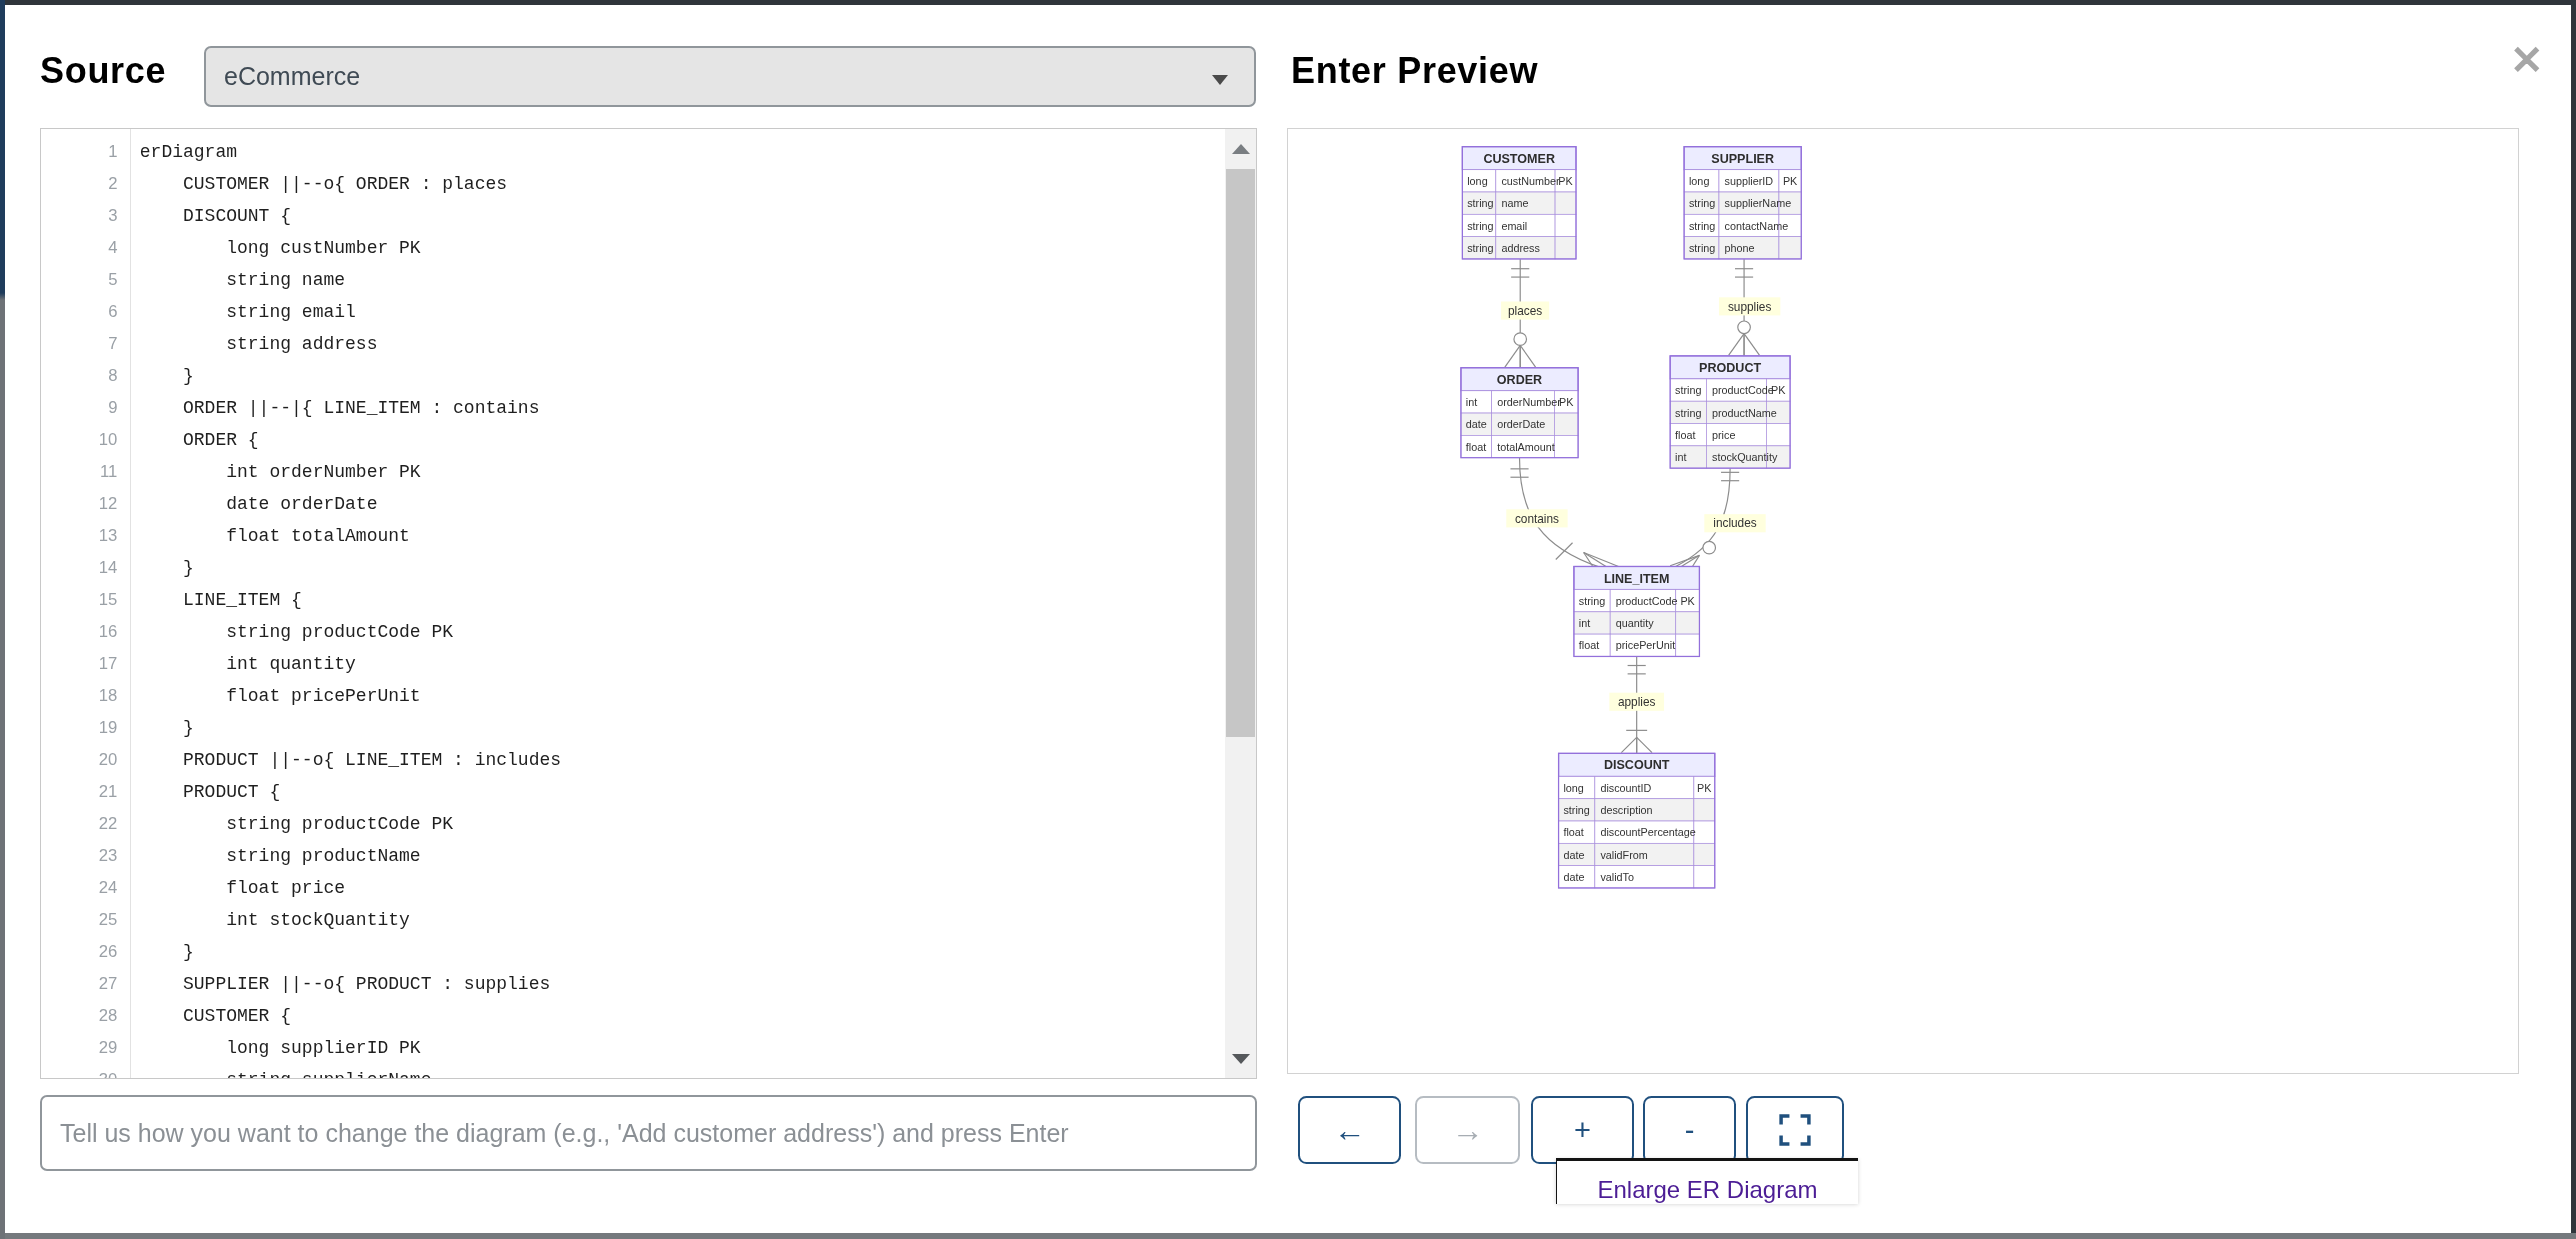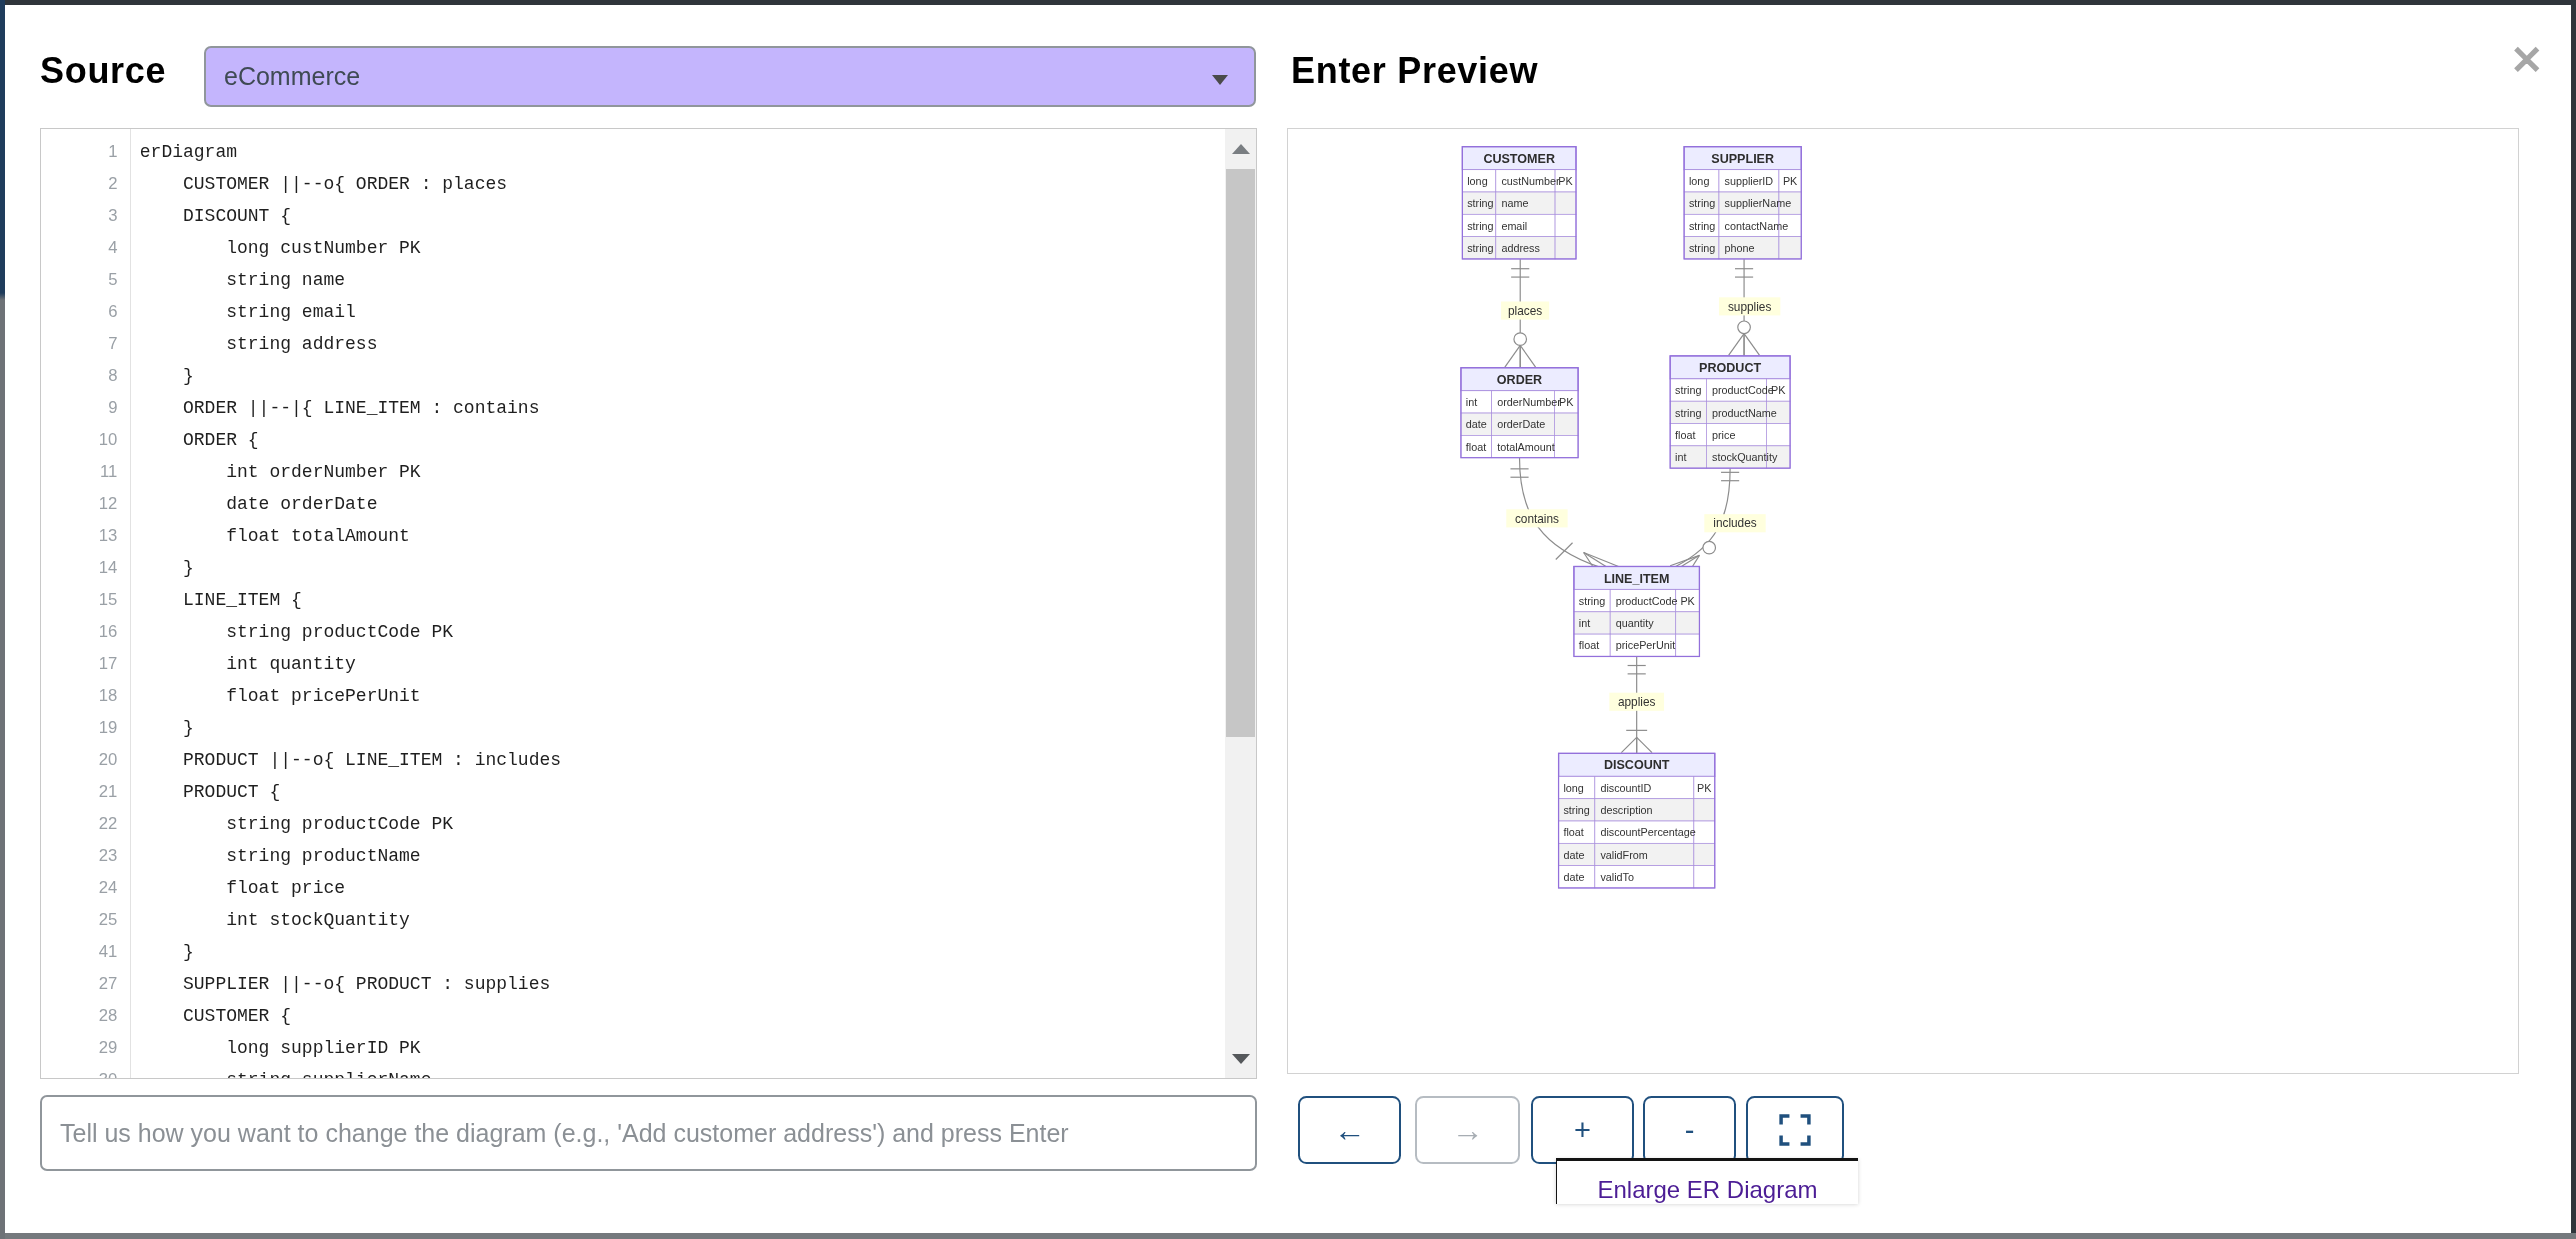--- a/index.html
+++ b/index.html
@@ -15,7 +15,7 @@
   .panel-title{position:absolute;font-size:36px;font-weight:bold;color:#000000;letter-spacing:0.7px;}
 
   
-  #source-select{position:absolute;left:204px;top:46px;width:1052px;height:61px;background:#c4b5fd;
+  #source-select{position:absolute;left:204px;top:46px;width:1052px;height:61px;background:#e5e5e5;
        border:2.1px solid #90969b;border-radius:7px;box-sizing:border-box;display:flex;align-items:center;
        padding-left:18px;font-size:25px;color:#3f4a54;cursor:pointer;}
   #source-caret{position:absolute;right:26.5px;top:26.5px;width:0;height:0;

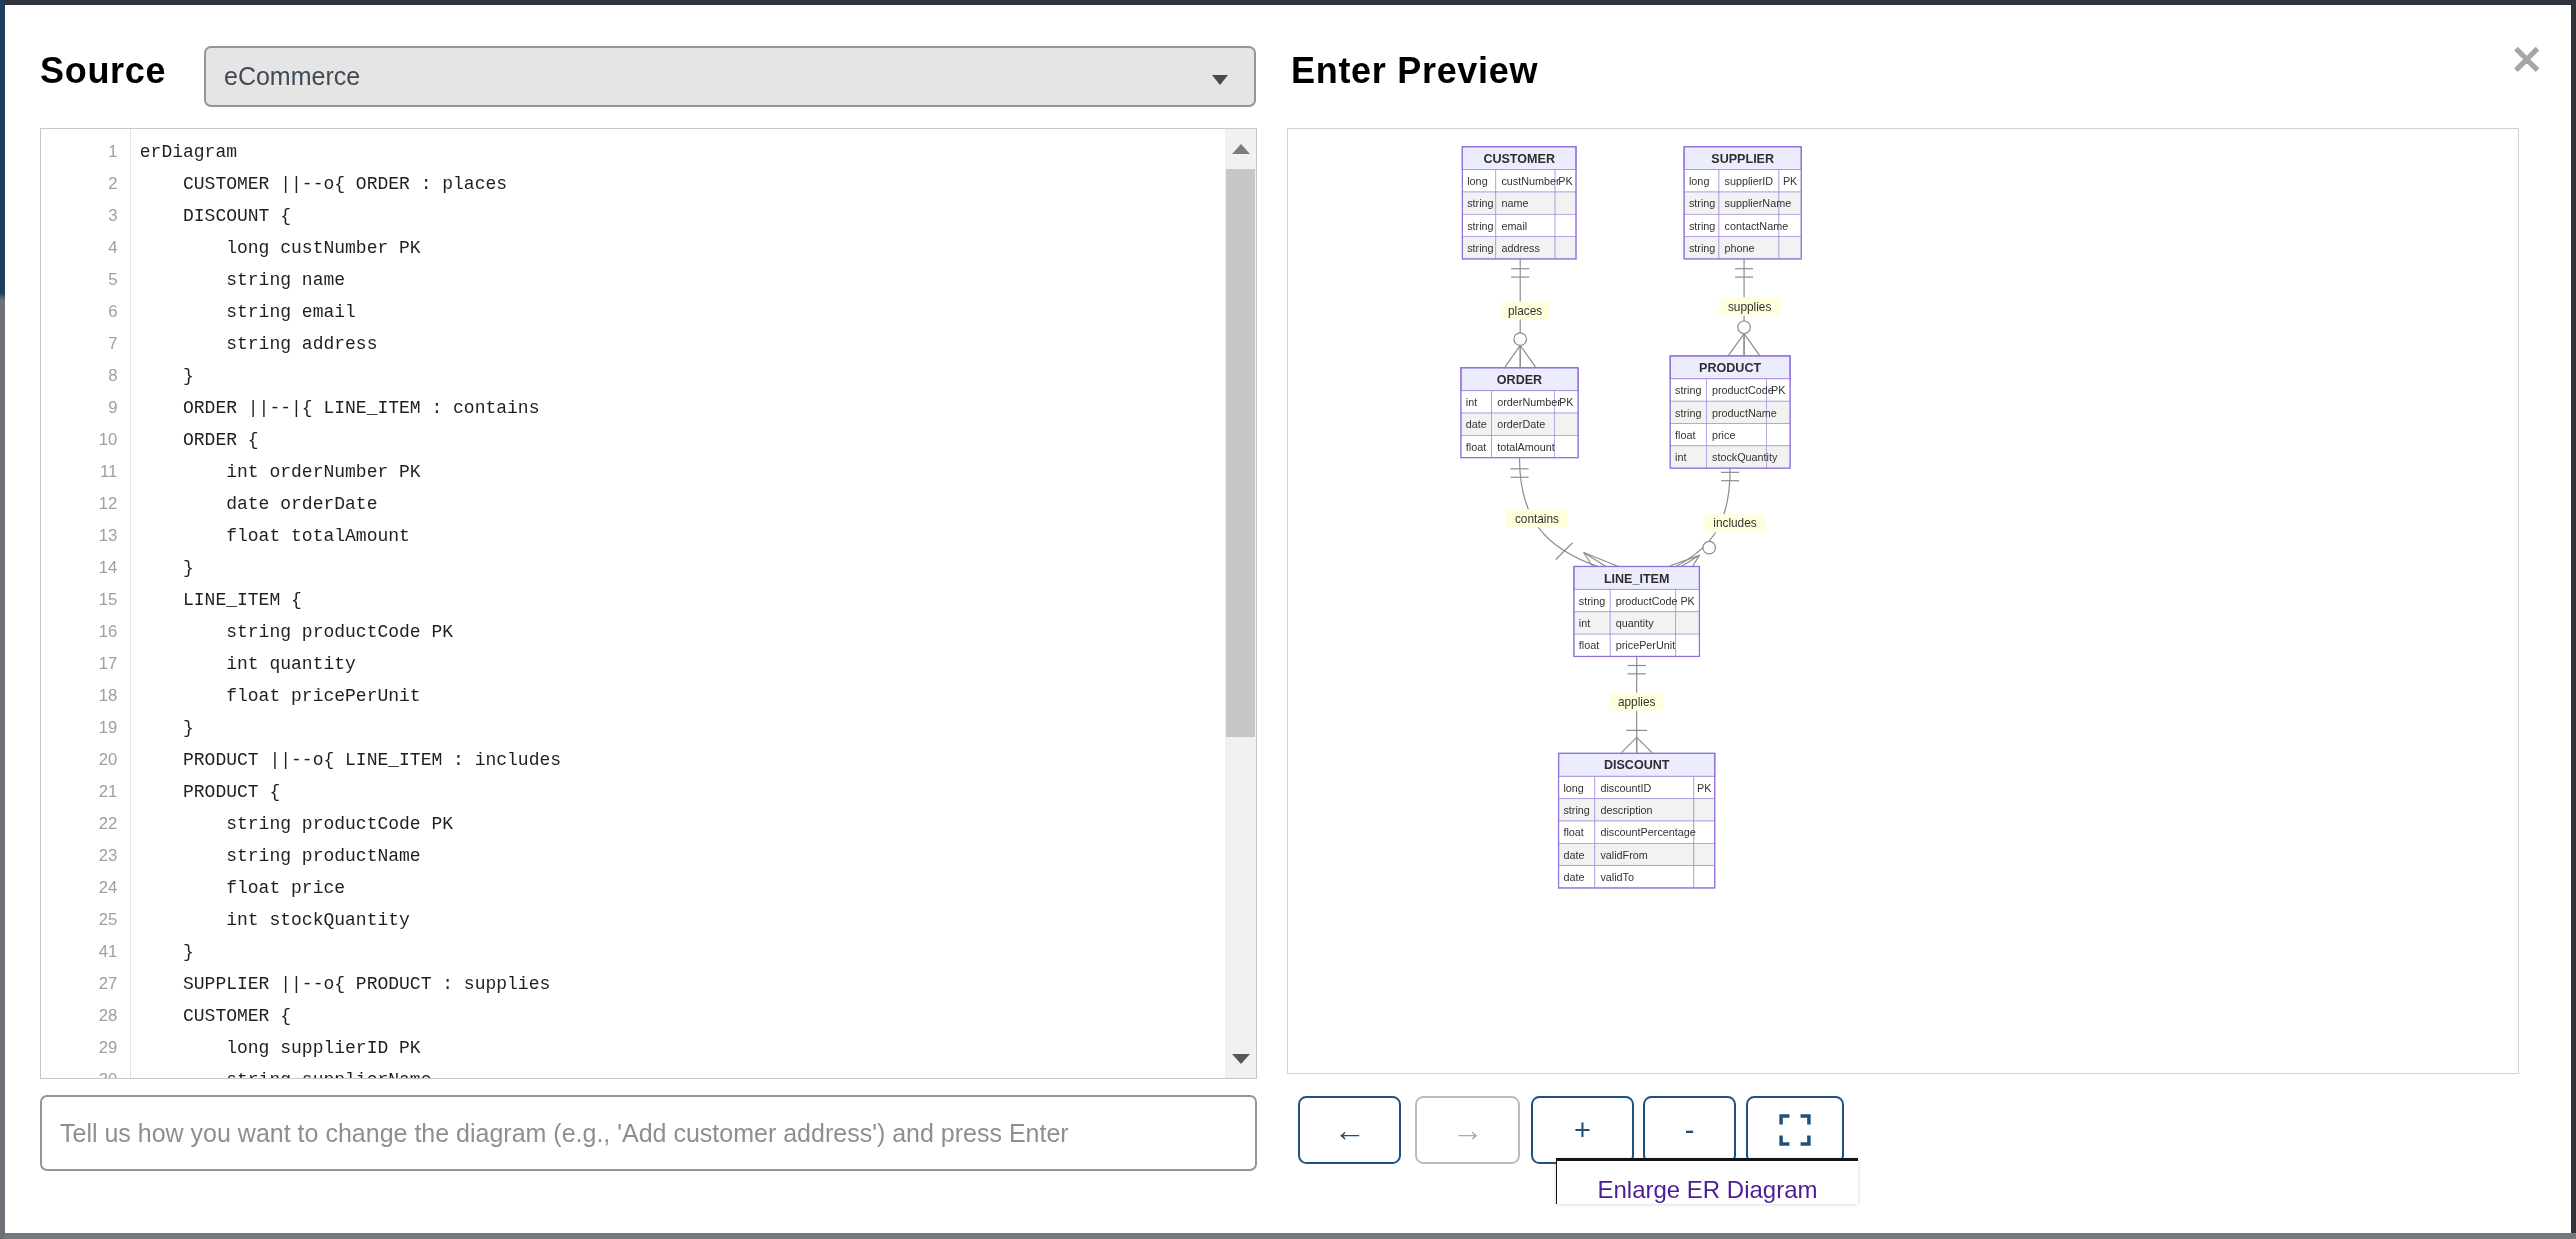--- a/index.html
+++ b/index.html
@@ -197,7 +197,7 @@
           <div class="lc">        int stockQuantity</div>
         </div>
         <div class="code-row">
-          <div class="ln">41</div>
+          <div class="ln">26</div>
           <div class="lc">    }</div>
         </div>
         <div class="code-row">

